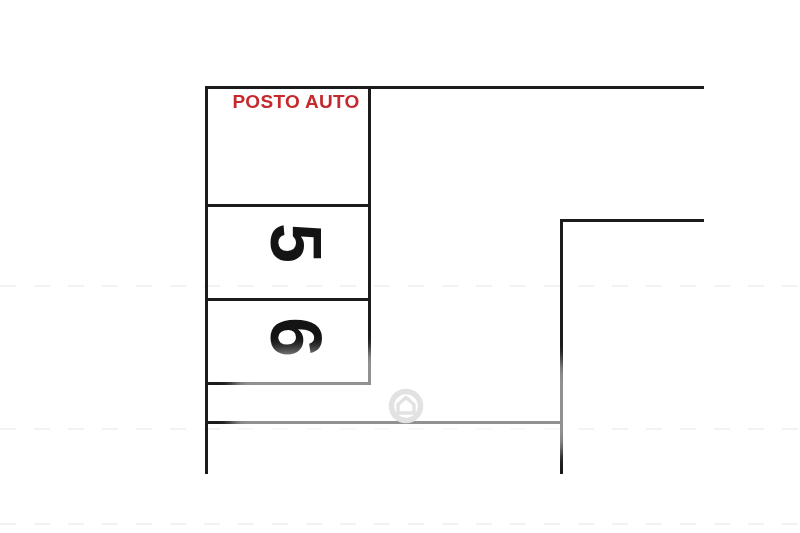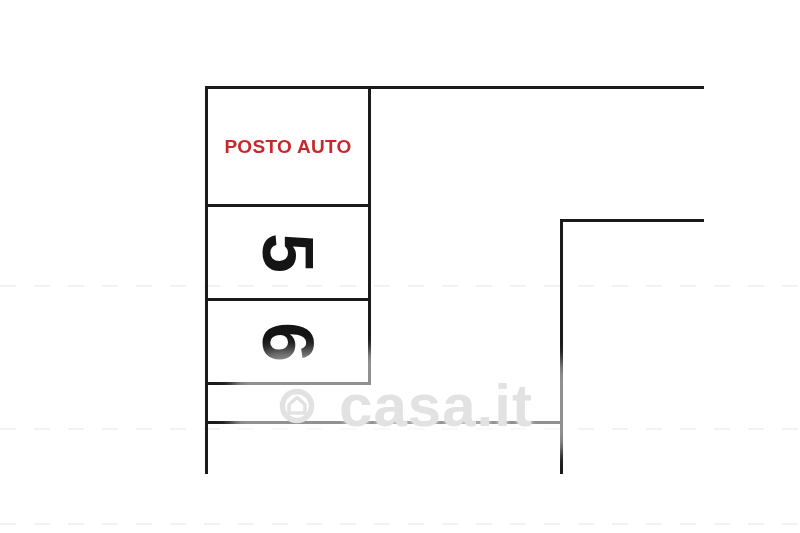--- a/index.html
+++ b/index.html
@@ -13,7 +13,7 @@
   
   .cell {
     position:absolute; display:flex; flex-direction:column;
-    align-items:center; justify-content:center; text-align:center; z-index:3;
+    align-items:center; justify-content:space-between; text-align:center; z-index:3;margin-left:8px;
   }
   .label-red {
     color:var(--label-red,#c5292d); font-weight:bold; font-size:19px;

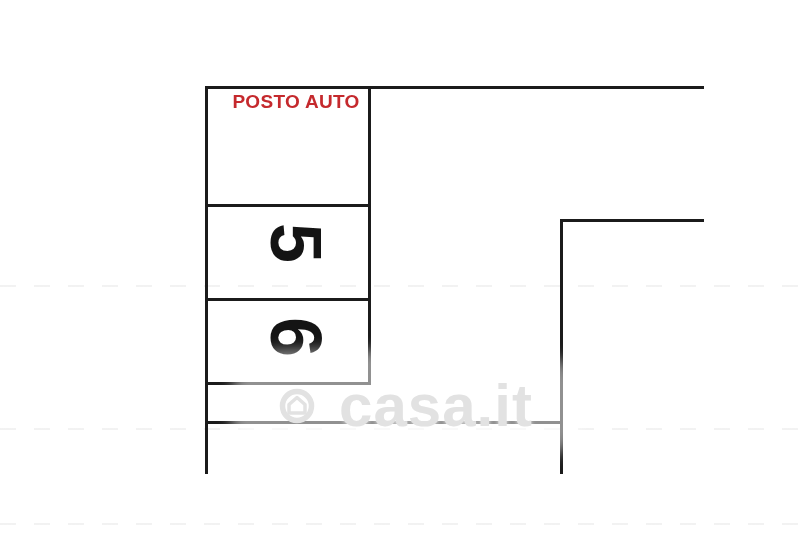--- a/index.html
+++ b/index.html
@@ -85,7 +85,6 @@
         <circle cx="18" cy="18" r="14.5" fill="none" stroke="currentColor" stroke-width="5.5"></circle>
         <path d="M18 9.5 L26 16.5 L26 25 L10 25 L10 16.5 Z" fill="none" stroke="currentColor" stroke-width="3.5" stroke-linejoin="round"></path>
       </svg>
-      <span class="wm-text">casa.it</span>
     </div>
   </div>
 

